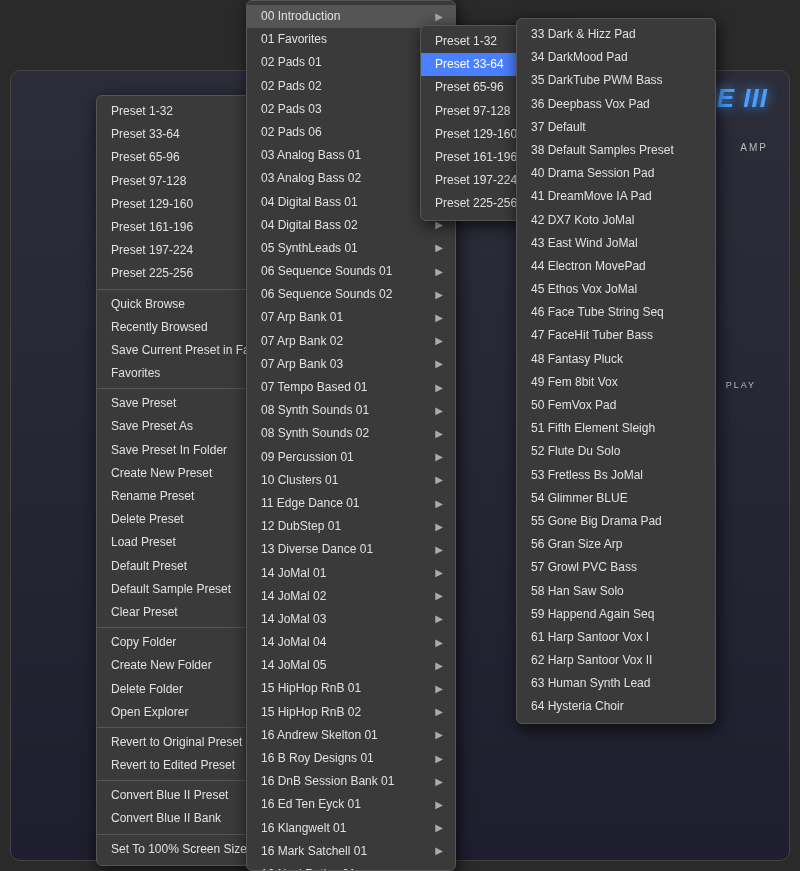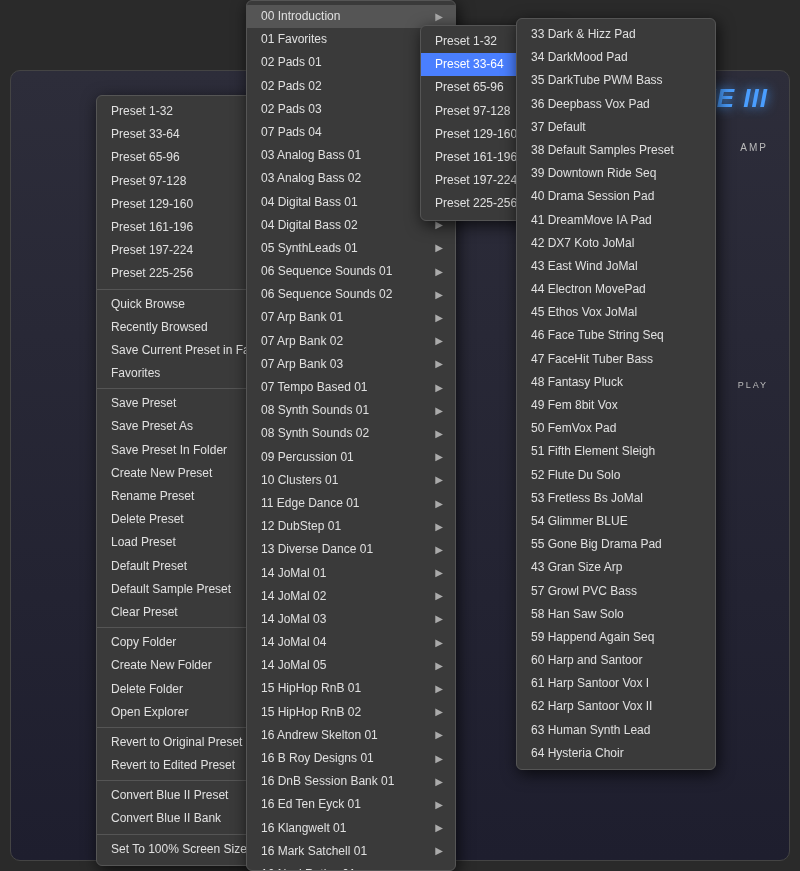--- a/index.html
+++ b/index.html
@@ -257,7 +257,7 @@
       <span class="arrow"></span>
     </div>
   <div class="menu-item has-sub">
-      <span>07 Pads 04</span>
+      <span>02 Pads 06</span>
       <span class="arrow"></span>
     </div>
   <div class="menu-item has-sub">

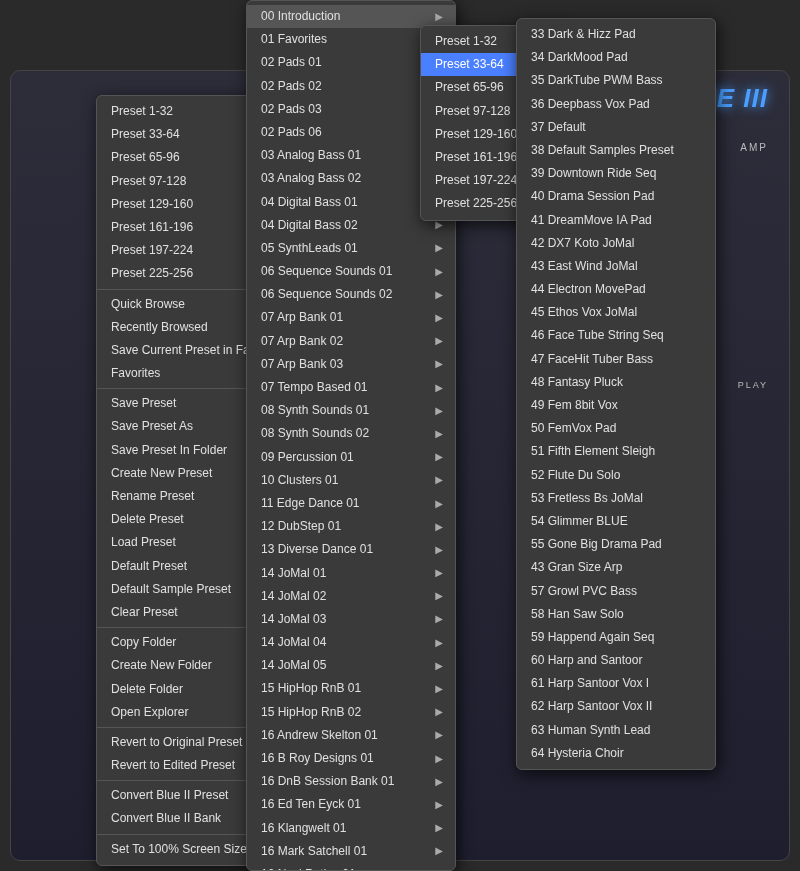--- a/index.html
+++ b/index.html
@@ -433,7 +433,6 @@
   <div class="menu-item">36 Deepbass Vox Pad</div>
   <div class="menu-item">37 Default</div>
   <div class="menu-item">38 Default Samples Preset</div>
-  <div class="menu-item">39 Downtown Ride Seq</div>
   <div class="menu-item">40 Drama Session Pad</div>
   <div class="menu-item">41 DreamMove IA Pad</div>
   <div class="menu-item">42 DX7 Koto JoMal</div>

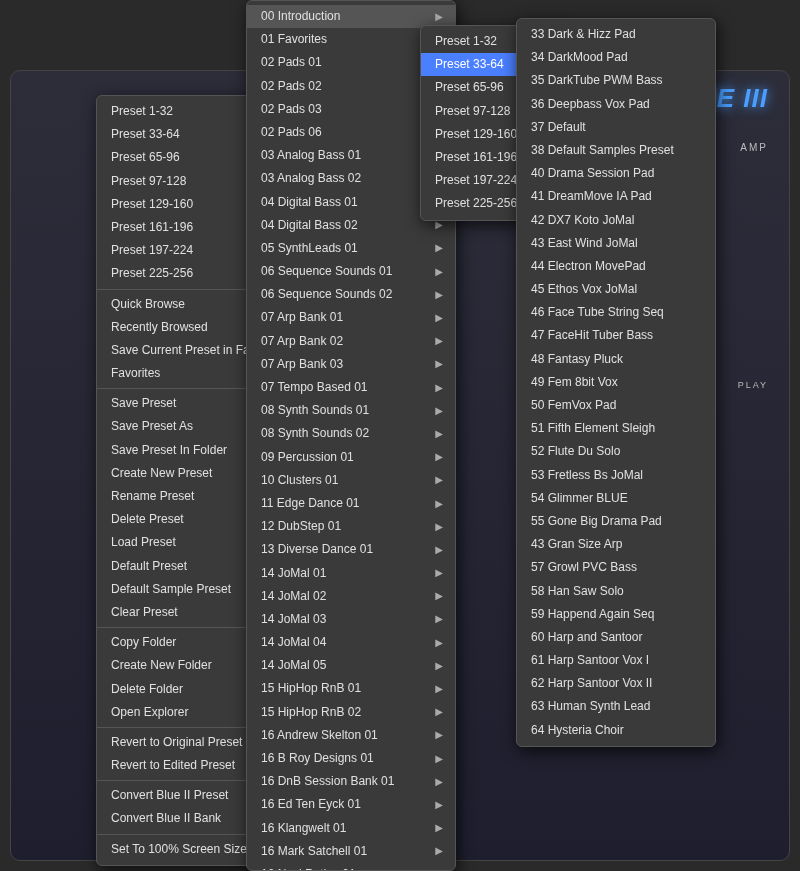--- a/index.html
+++ b/index.html
@@ -119,7 +119,7 @@
 
 <div style="position:absolute; top:142px; right:32px; z-index:2; color:#bbb; font-size:10px; letter-spacing:2px;">AMP</div>
 
-<div style="position:absolute; top:380px; right:32px; z-index:2; color:#bbb; font-size:9px; letter-spacing:2px;">PLAY</div>
+<div style="position:absolute; top:380px; right:44px; z-index:2; color:#bbb; font-size:9px; letter-spacing:2px;">PLAY</div>
 
 <div class="context-menu menu1" style="top:95px;">
 

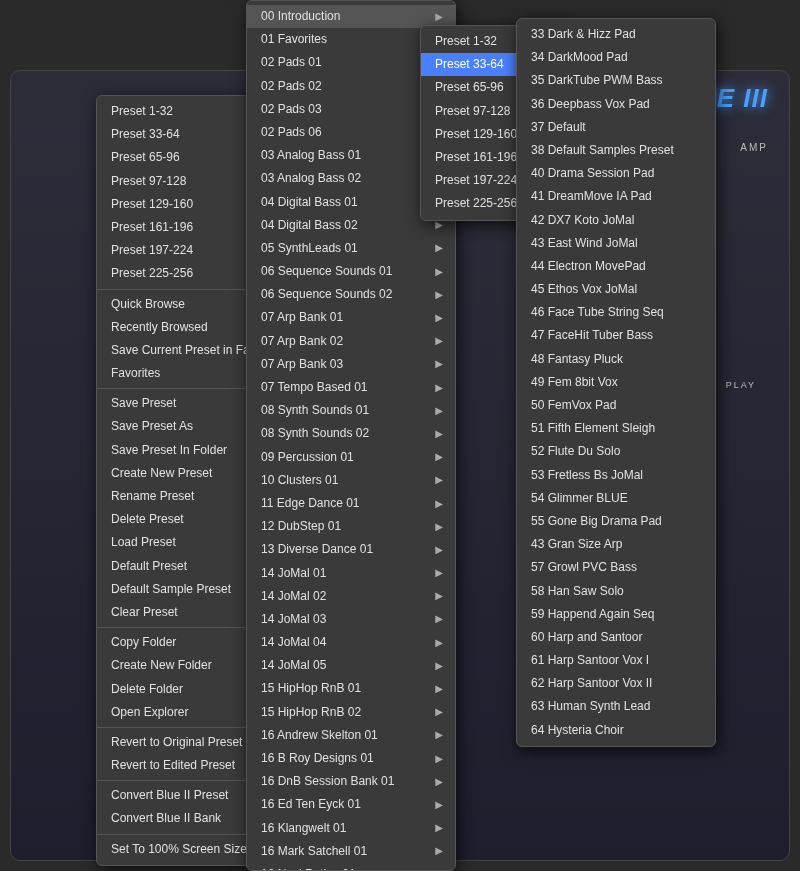--- a/index.html
+++ b/index.html
@@ -449,7 +449,7 @@
   <div class="menu-item">53 Fretless Bs JoMal</div>
   <div class="menu-item">54 Glimmer BLUE</div>
   <div class="menu-item">55 Gone Big Drama Pad</div>
-  <div class="menu-item">43 Gran Size Arp</div>
+  <div class="menu-item">56 Gran Size Arp</div>
   <div class="menu-item">57 Growl PVC Bass</div>
   <div class="menu-item">58 Han Saw Solo</div>
   <div class="menu-item">59 Happend  Again Seq</div>

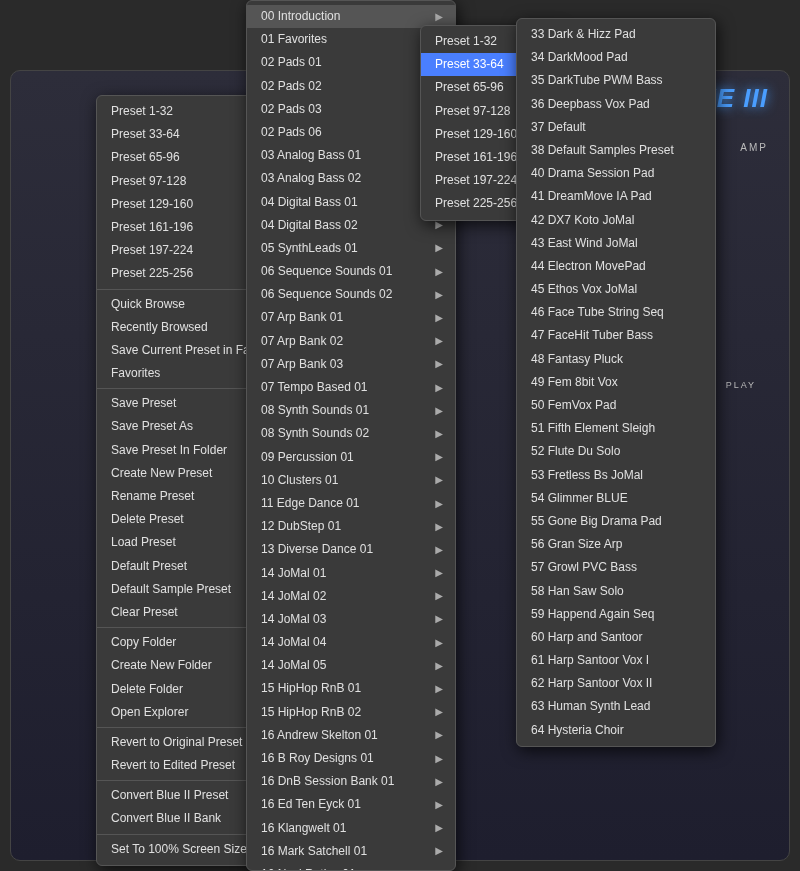--- a/index.html
+++ b/index.html
@@ -453,7 +453,6 @@
   <div class="menu-item">57 Growl PVC Bass</div>
   <div class="menu-item">58 Han Saw Solo</div>
   <div class="menu-item">59 Happend  Again Seq</div>
-  <div class="menu-item">60 Harp and Santoor</div>
   <div class="menu-item">61 Harp Santoor Vox I</div>
   <div class="menu-item">62 Harp Santoor Vox II</div>
   <div class="menu-item">63 Human Synth Lead</div>

